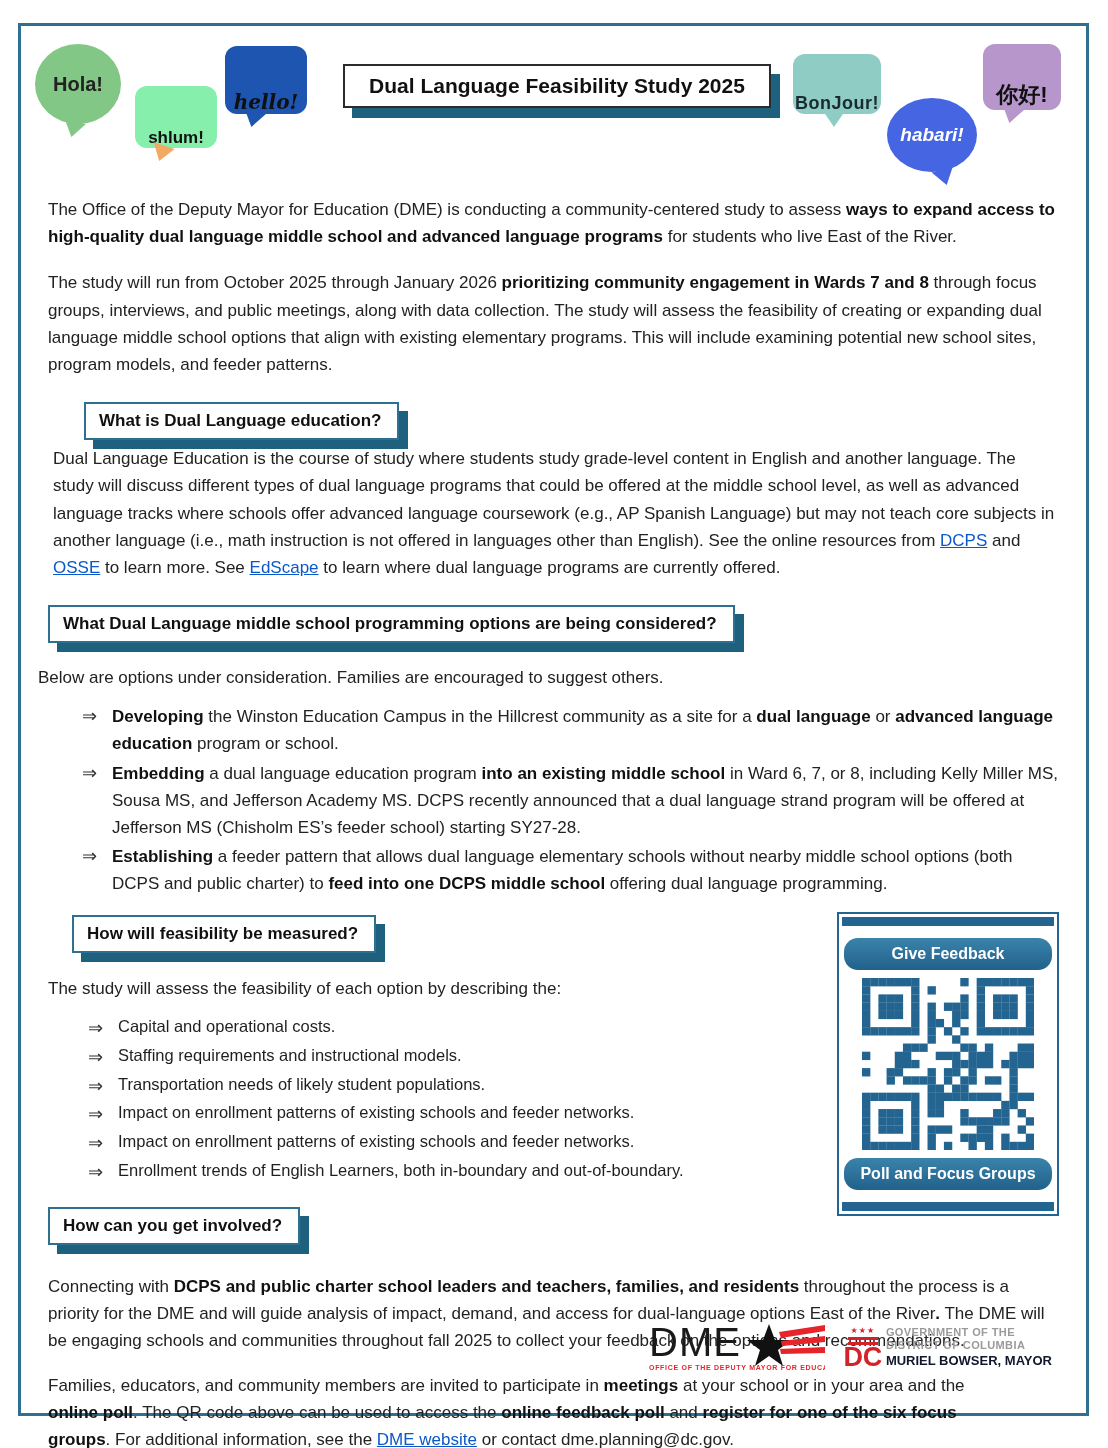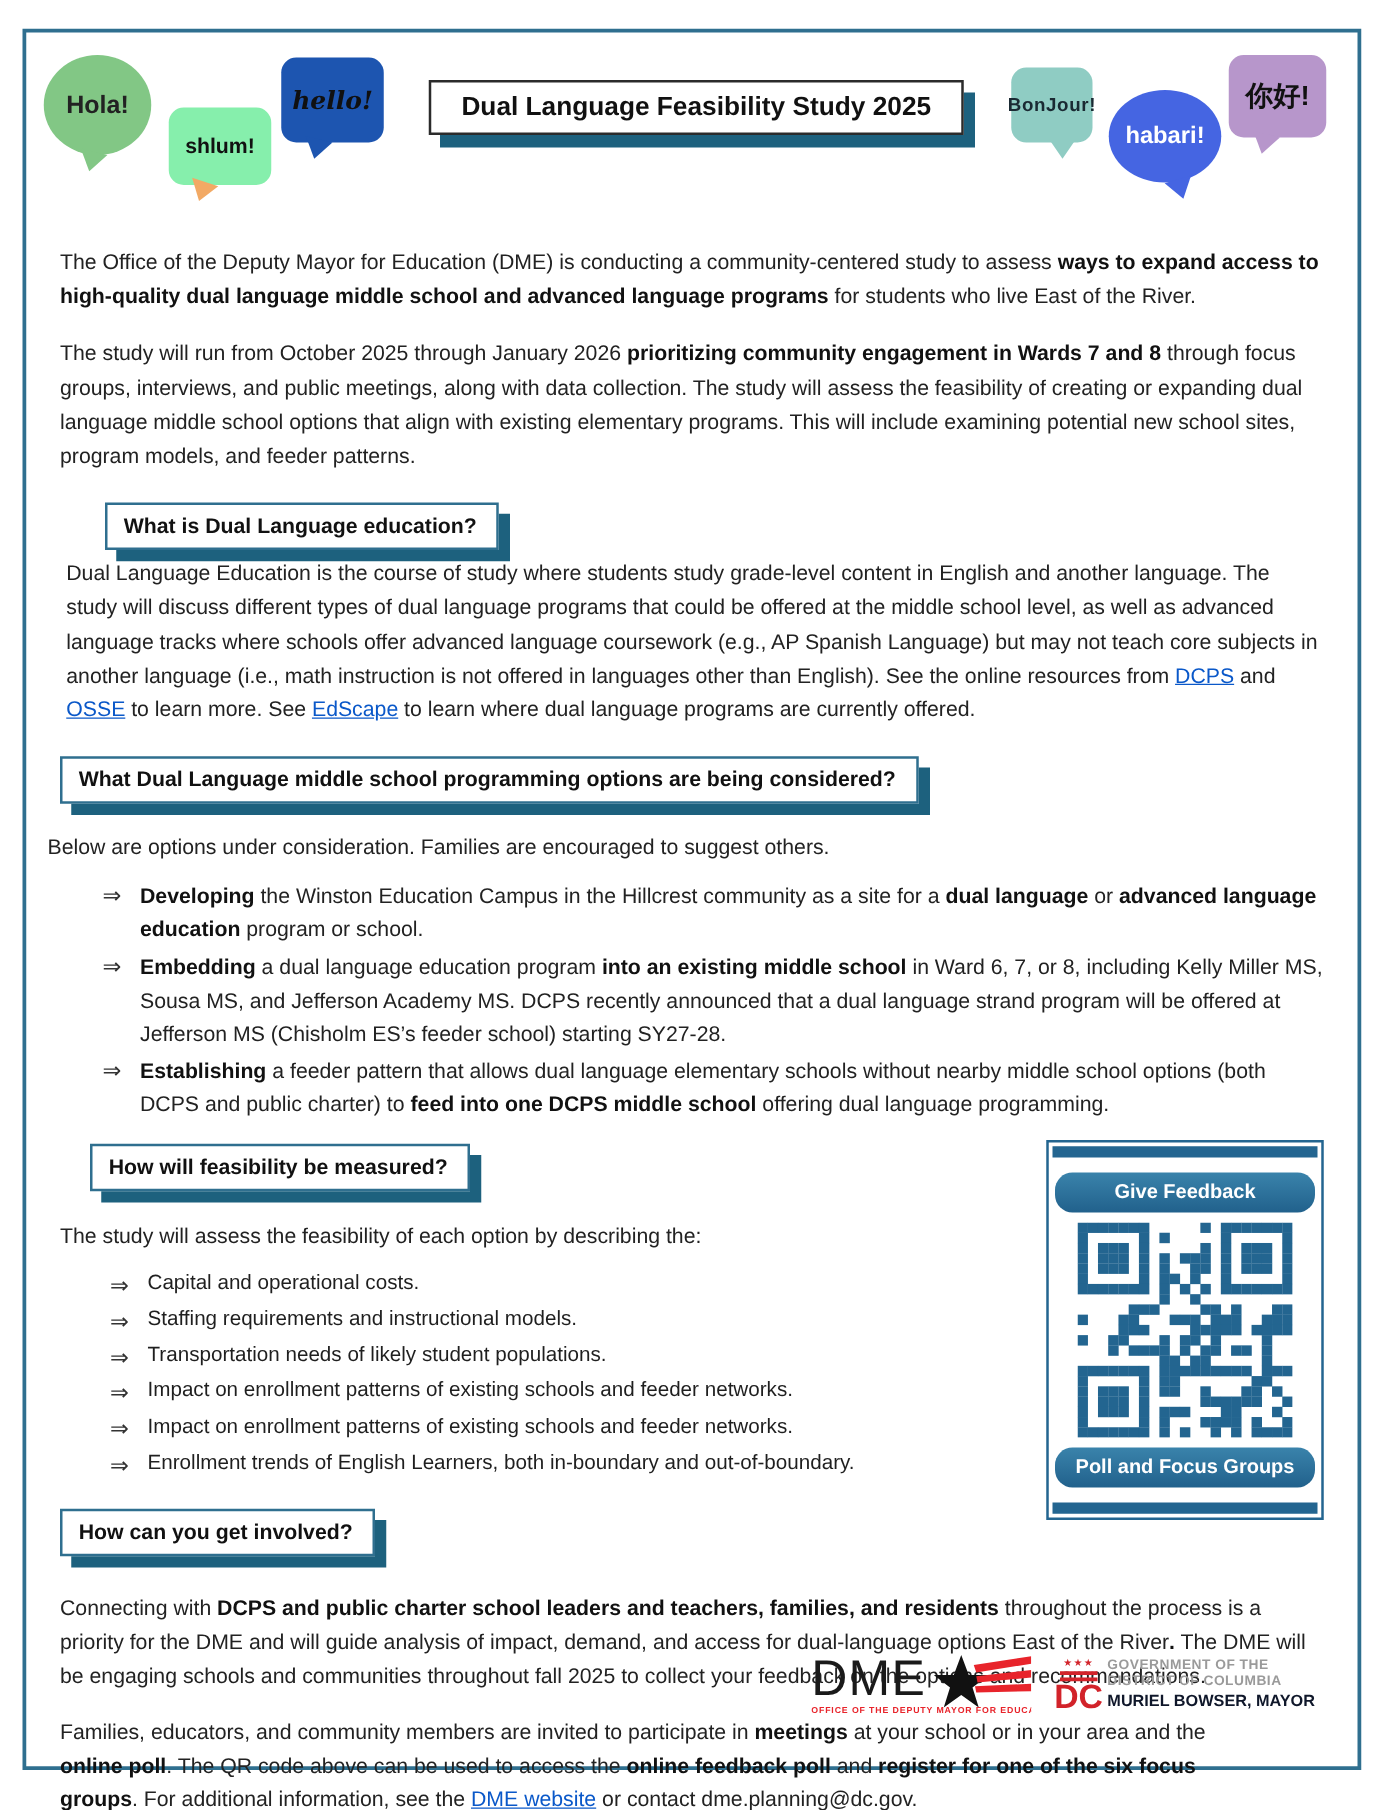--- a/index.html
+++ b/index.html
@@ -19,7 +19,7 @@
     border:11px solid transparent; border-top:16px solid var(--bb,#999);
     bottom:-24px; }
   .b-round { border-radius:50%; }
-  .b-rect  { border-radius:12px; }
+  .b-rect  { border-radius:12px;align-items:flex-end; }
   .b-hola    { left:14px;  top:18px; width:86px; height:80px; font-size:20px; }
   .b-hola::after { left:26px; transform:rotate(14deg); }
   .b-shlum   { left:114px; top:60px; width:82px; height:62px; font-size:17px; }

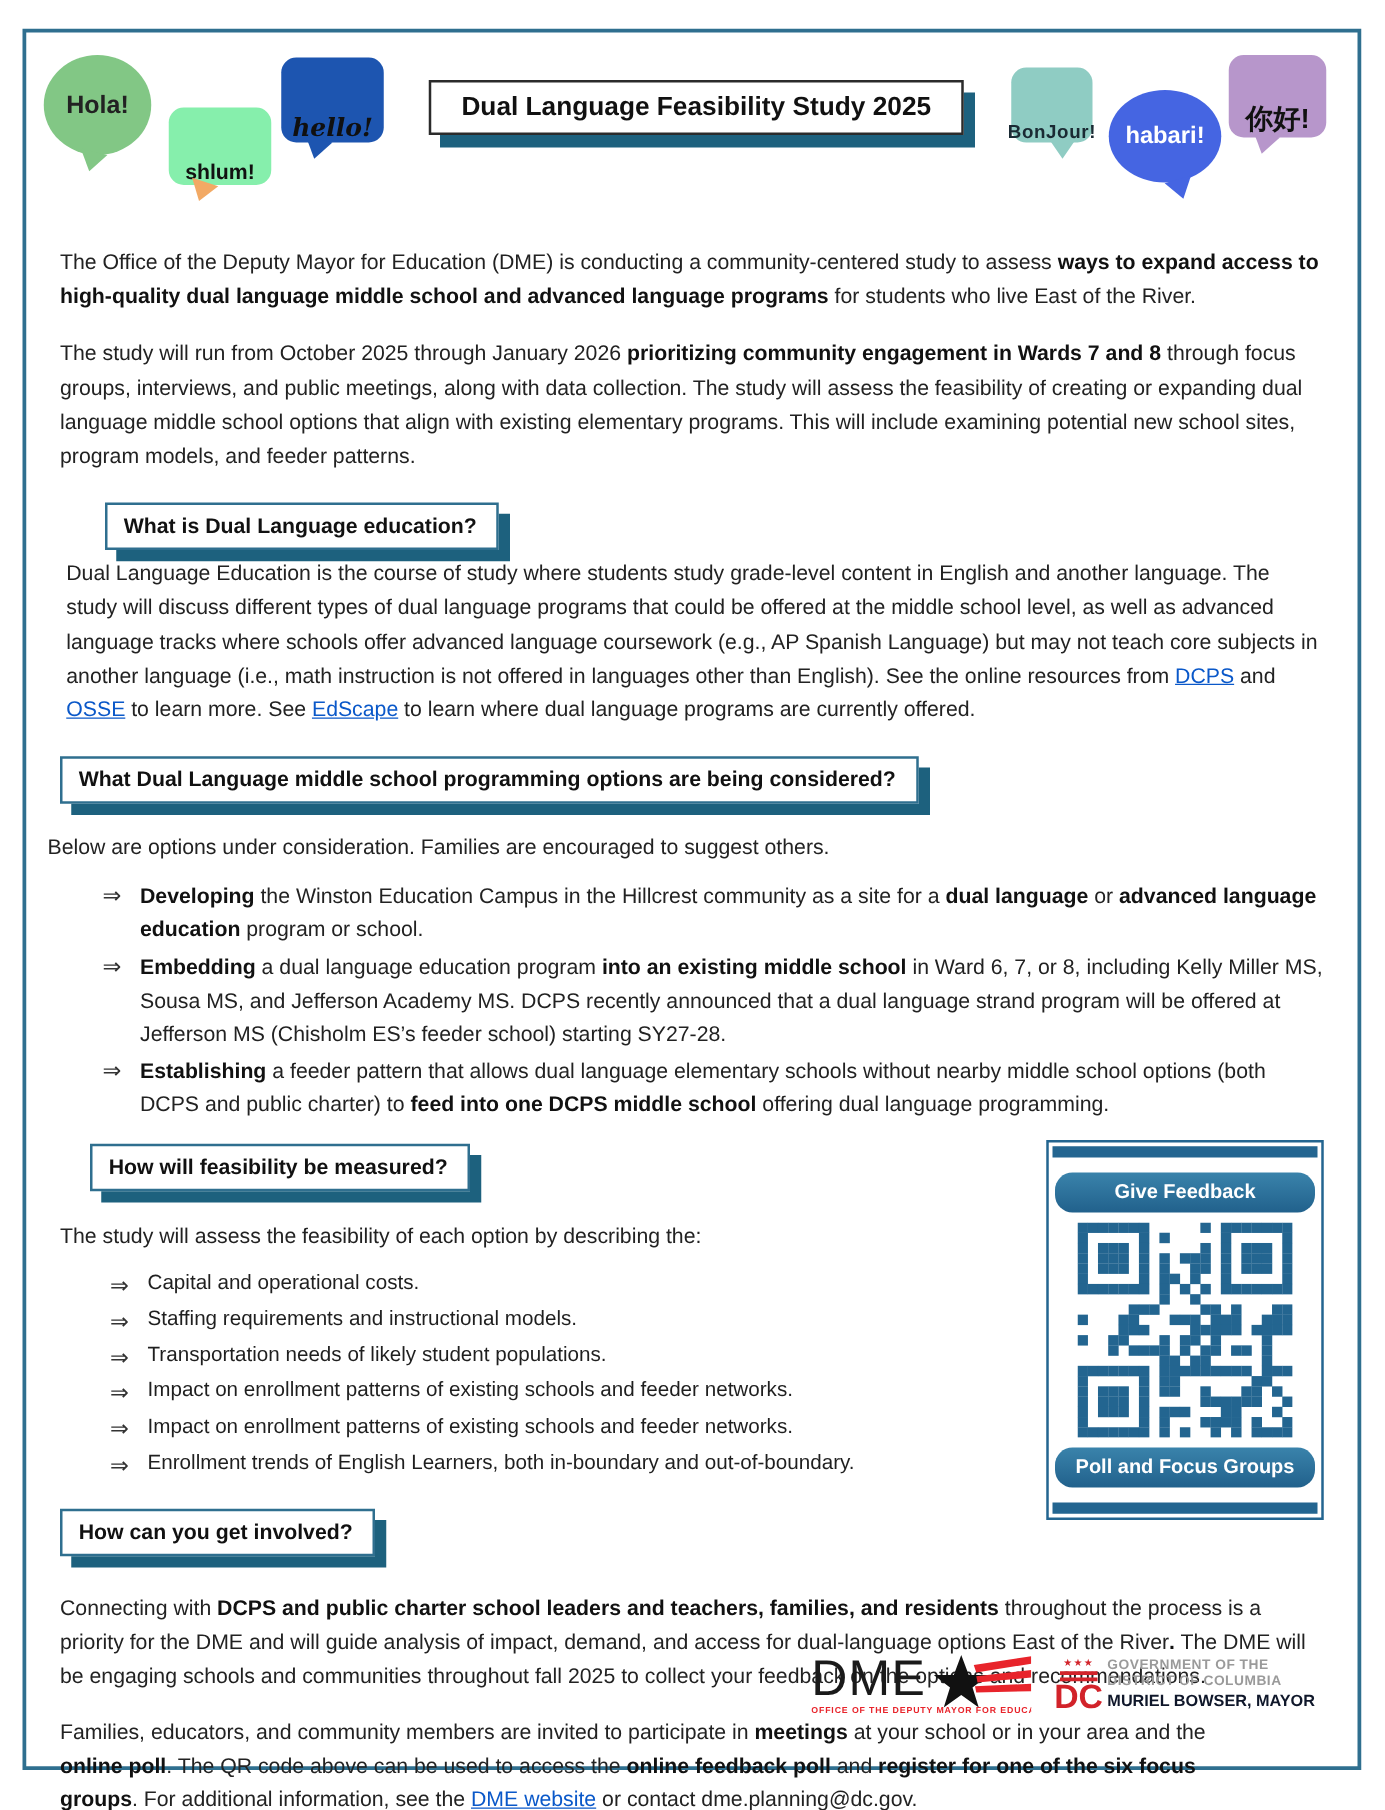--- a/index.html
+++ b/index.html
@@ -27,7 +27,7 @@
   .b-hello   { left:204px; top:20px; width:82px; height:68px; font-size:20px;
     font-family:"DejaVu Serif", serif; font-style:italic; }
   .b-hello::after { left:16px; transform:rotate(14deg); }
-  .b-bonjour { left:788px; top:28px; width:65px; height:60px; font-size:15px;
+  .b-bonjour { left:772px; top:28px; width:88px; height:60px; font-size:18px;
     letter-spacing:.5px; }
   .b-bonjour::after { left:30px; }
   .b-habari  { left:866px; top:46px; width:90px; height:74px; font-size:19px;

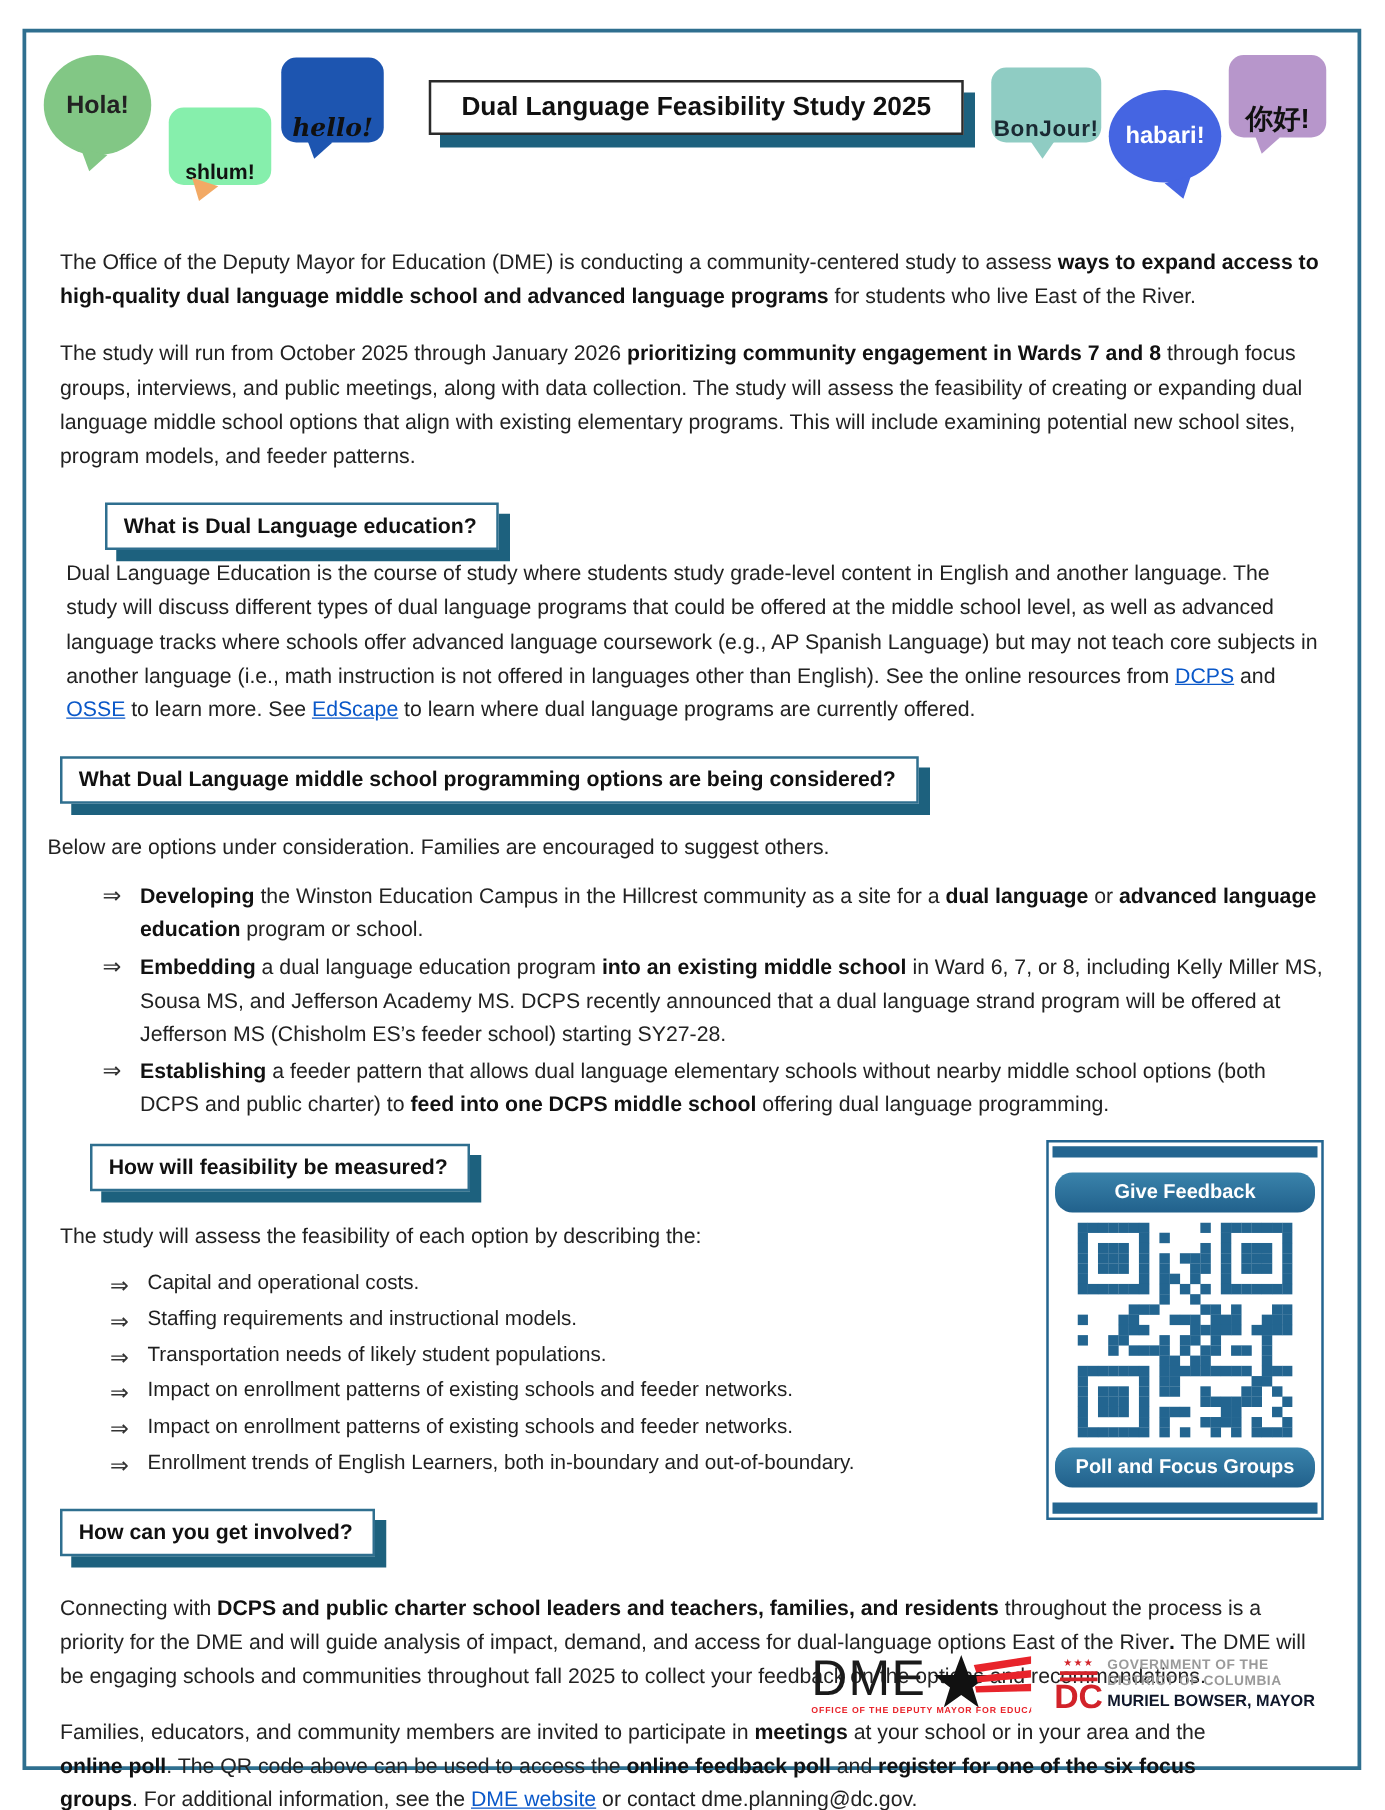--- a/index.html
+++ b/index.html
@@ -30,8 +30,8 @@
   .b-bonjour { left:772px; top:28px; width:88px; height:60px; font-size:18px;
     letter-spacing:.5px; }
   .b-bonjour::after { left:30px; }
-  .b-habari  { left:866px; top:46px; width:90px; height:74px; font-size:19px;
-    }
+  .b-habari  { left:866px; top:72px; width:90px; height:74px; font-size:19px;
+    font-style:italic; }
   .b-habari::after { left:48px; transform:rotate(-16deg); }
   .b-nihao   { left:962px; top:18px; width:78px; height:66px; font-size:22px; }
   .b-nihao::after { left:16px; transform:rotate(14deg); }

